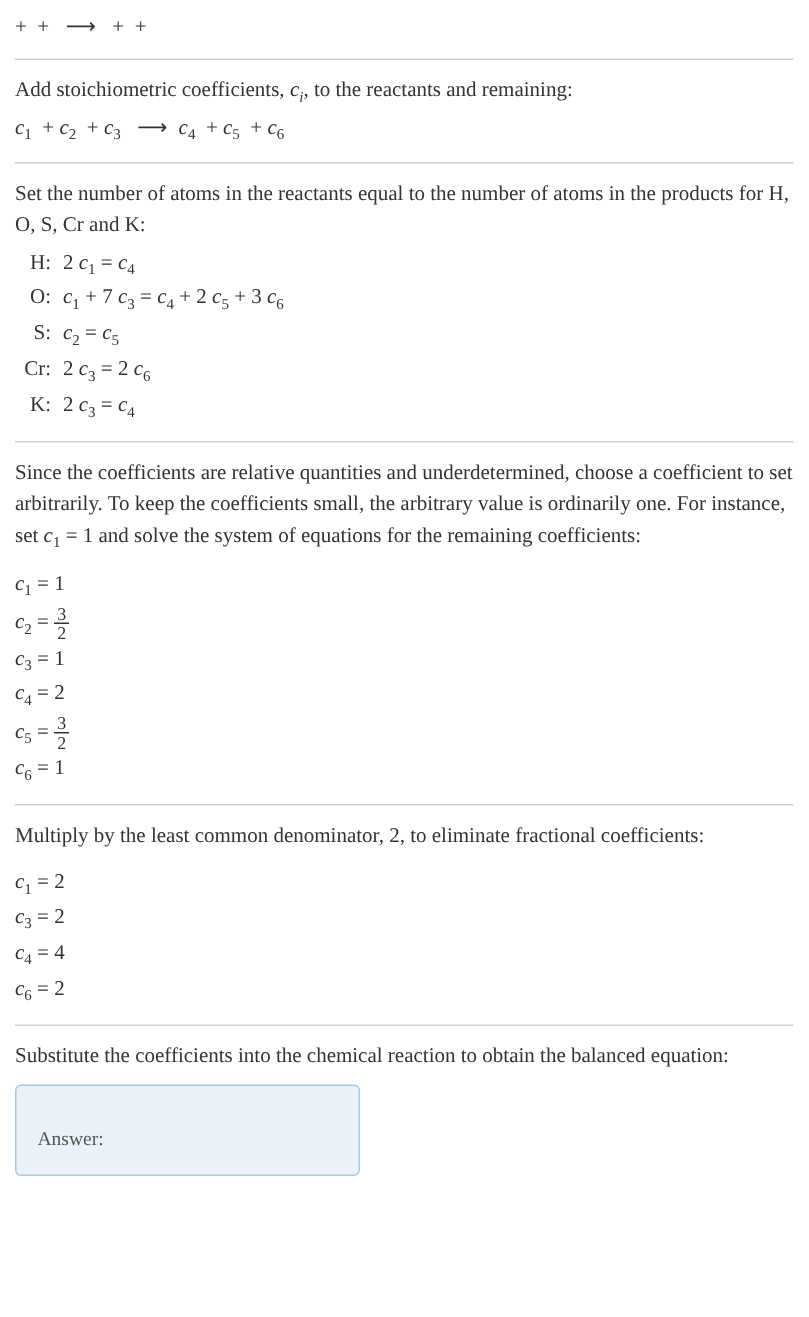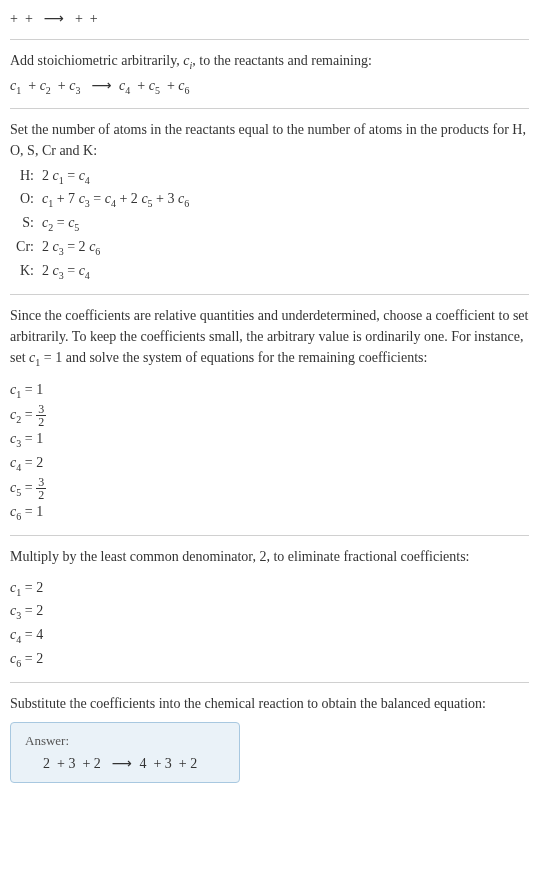--- a/index.html
+++ b/index.html
@@ -113,7 +113,7 @@
 
 <div class="section">
   <div class="line">
-    <span>Add stoichiometric arbitrarily, </span><span class="ital">c</span><span class="sub">i</span><span>, to the reactants and remaining:</span>
+    <span>Add stoichiometric coefficients, </span><span class="ital">c</span><span class="sub">i</span><span>, to the reactants and remaining:</span>
   </div>
   <div class="line">
     <span class="ital">c</span><span class="subn">1</span>

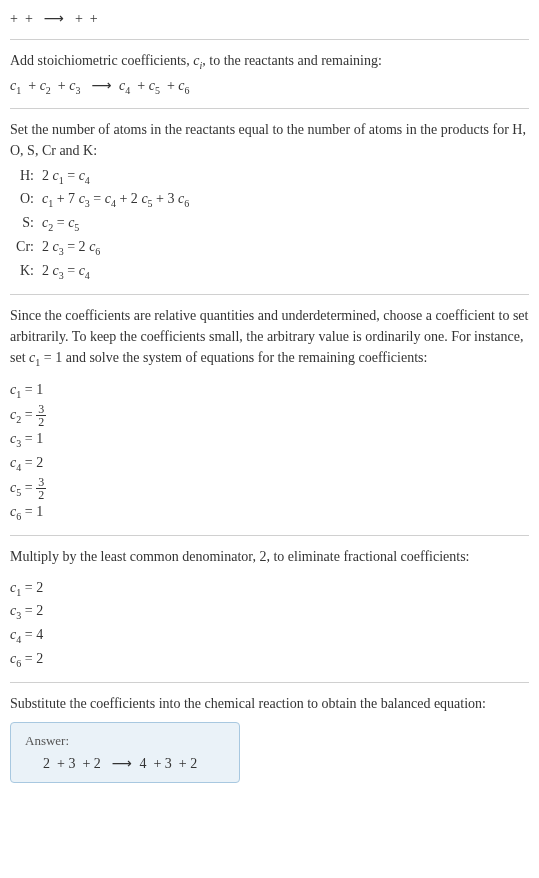--- a/index.html
+++ b/index.html
@@ -91,6 +91,7 @@
       font-size: 13px;
       color: #555;
       margin-bottom: 6px;
+      margin-top: 17px;
     }
     .answer-content {
       padding-left: 18px;

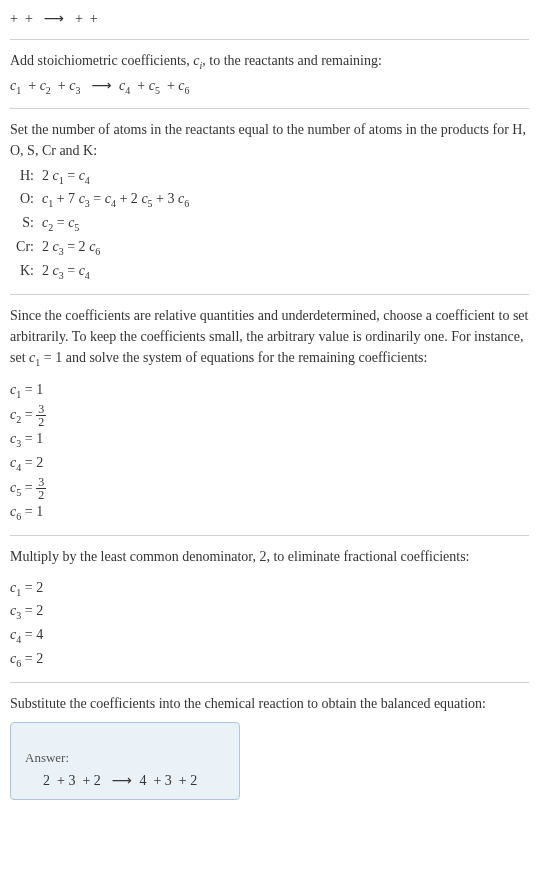--- a/index.html
+++ b/index.html
@@ -193,7 +193,6 @@
   <div class="line">Substitute the coefficients into the chemical reaction to obtain the balanced equation:</div>
   <div class="answer-box">
     <div class="answer-label">Answer:</div>
-    <div class="answer-content">2 &nbsp;+ 3 &nbsp;+ 2 &nbsp;<span class="arrow">⟶</span> 4 &nbsp;+ 3 &nbsp;+ 2 </div>
   </div>
 </div>
 

